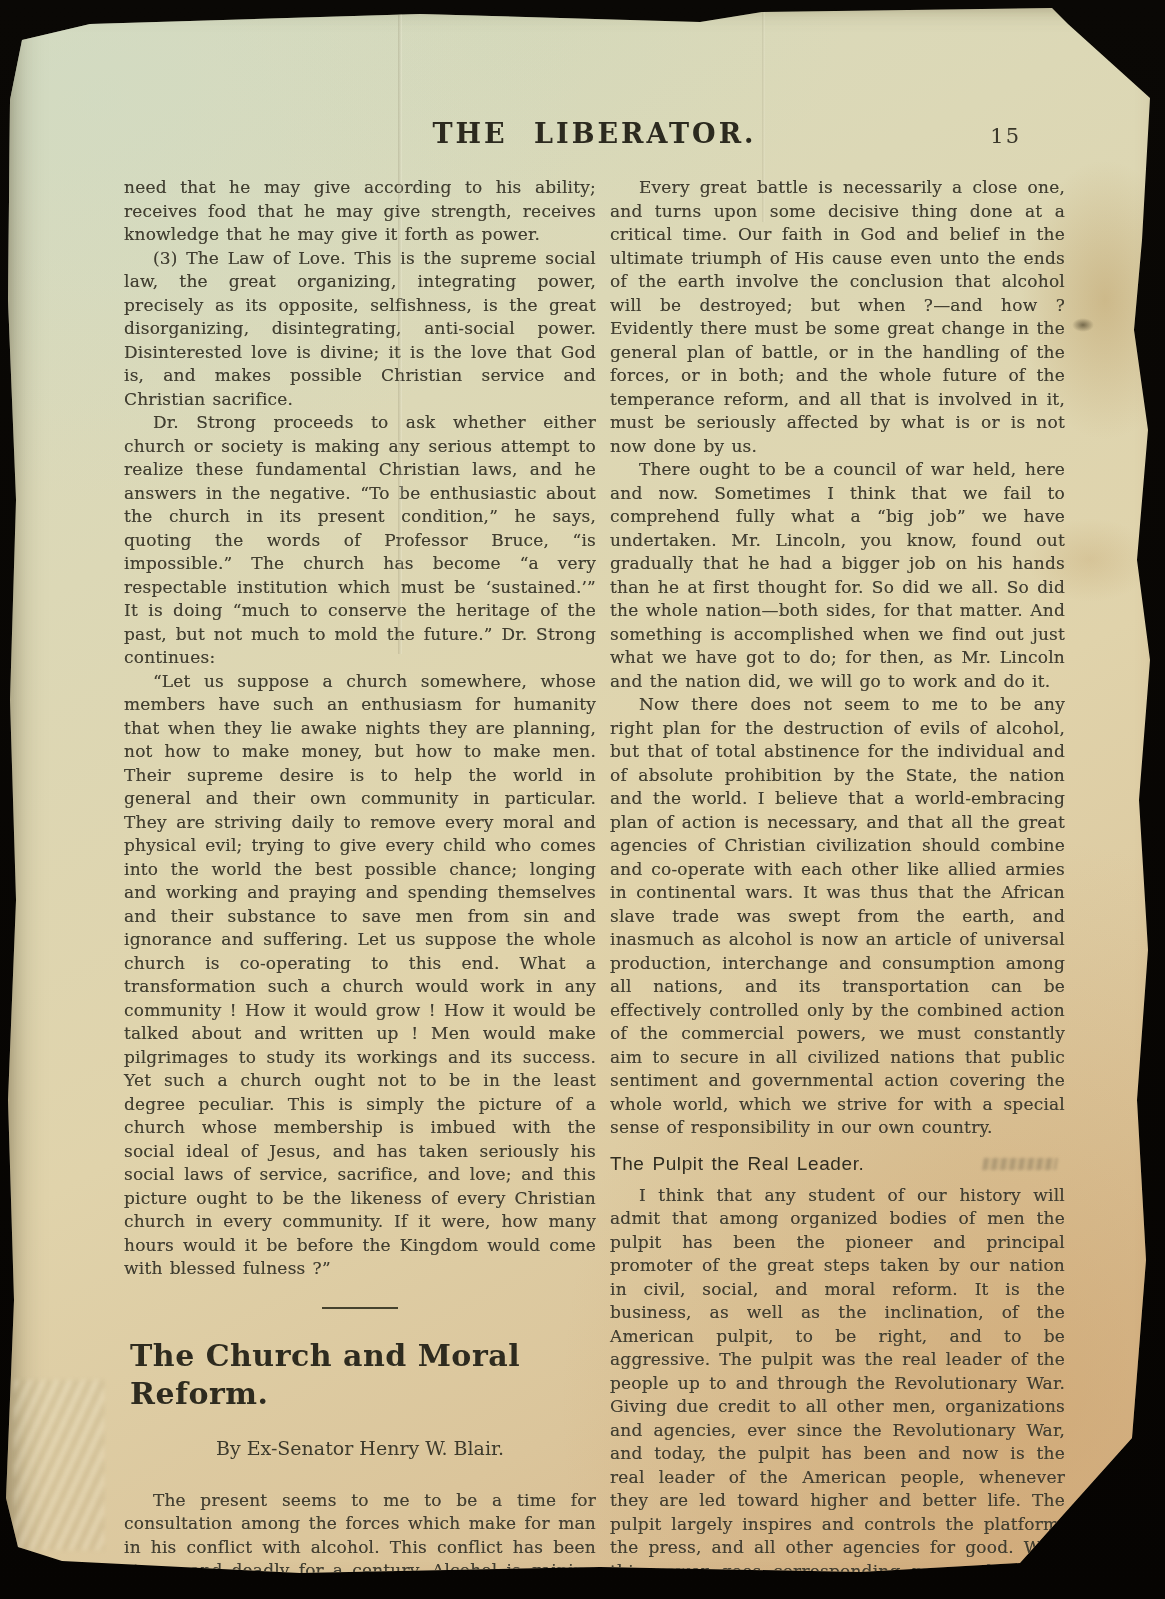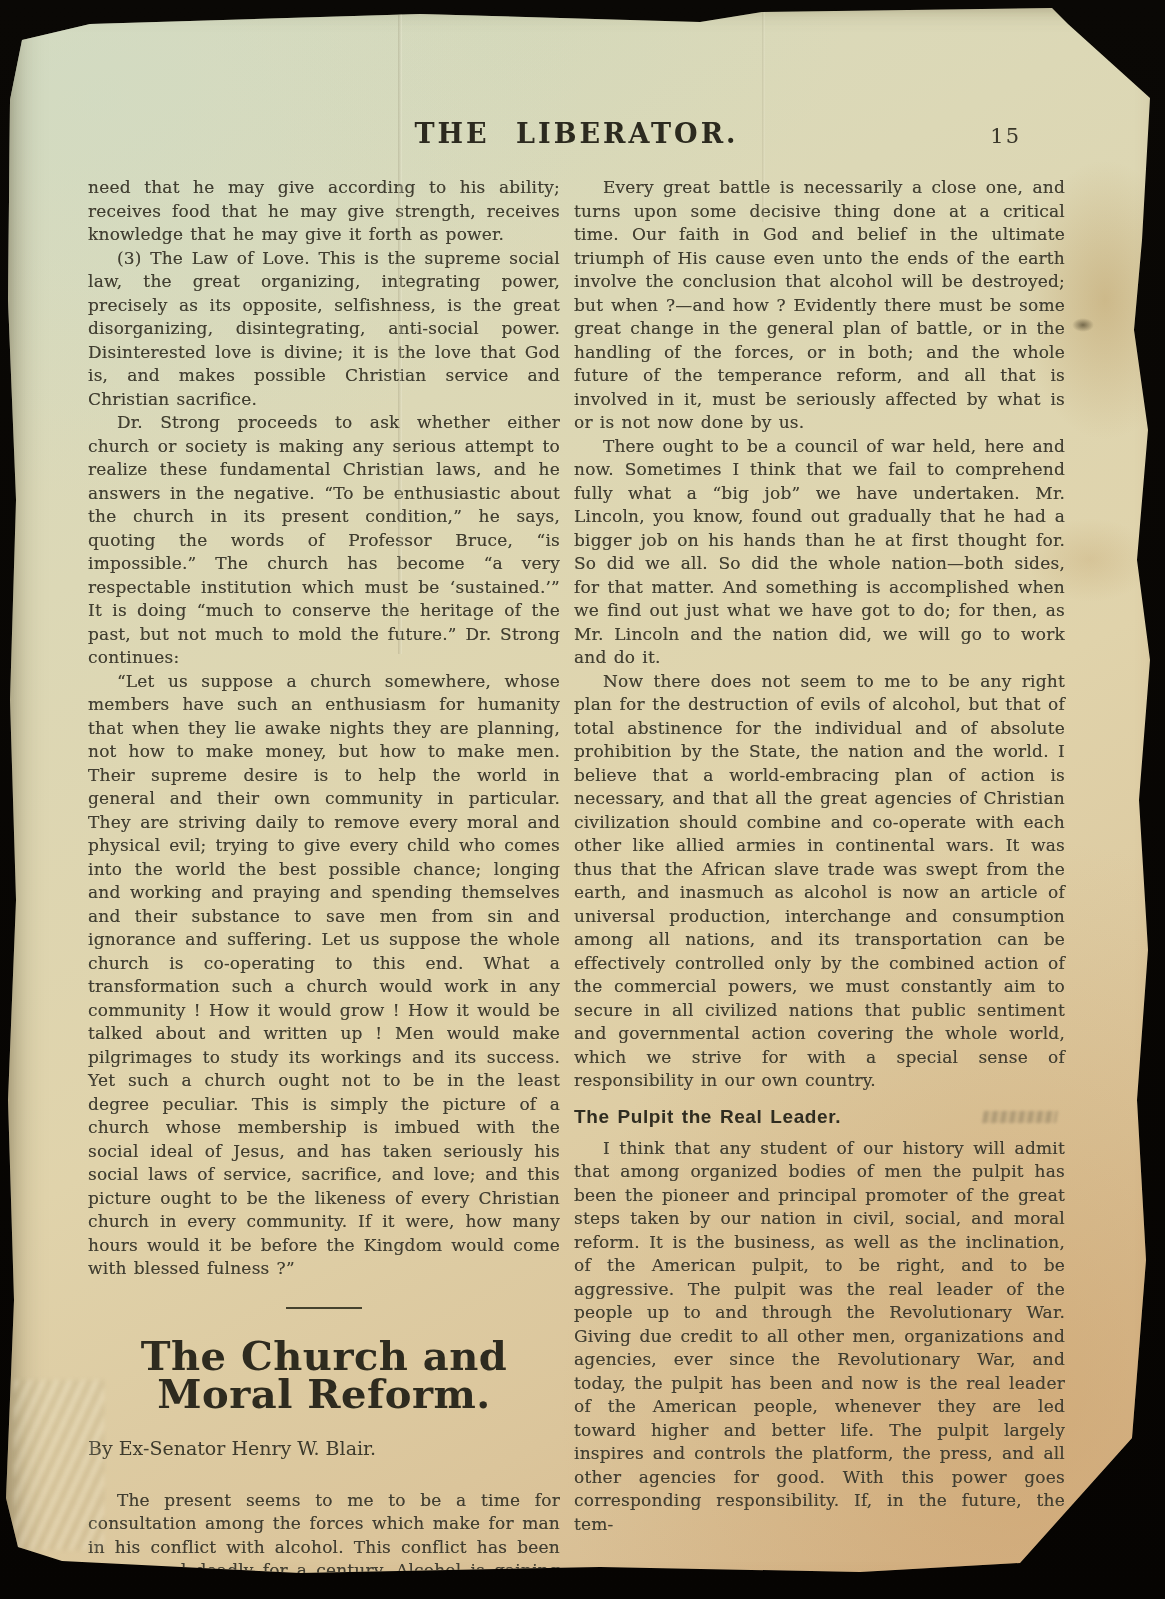--- a/index.html
+++ b/index.html
@@ -41,6 +41,7 @@
       inset -14px 0 26px -12px rgba(118,86,44,0.38),
       inset 0 18px 26px -14px rgba(92,84,50,0.42),
       inset 0 -20px 28px -14px rgba(112,84,44,0.42);
+    padding-left: 36px;
   }
   .crease {
     position: absolute;

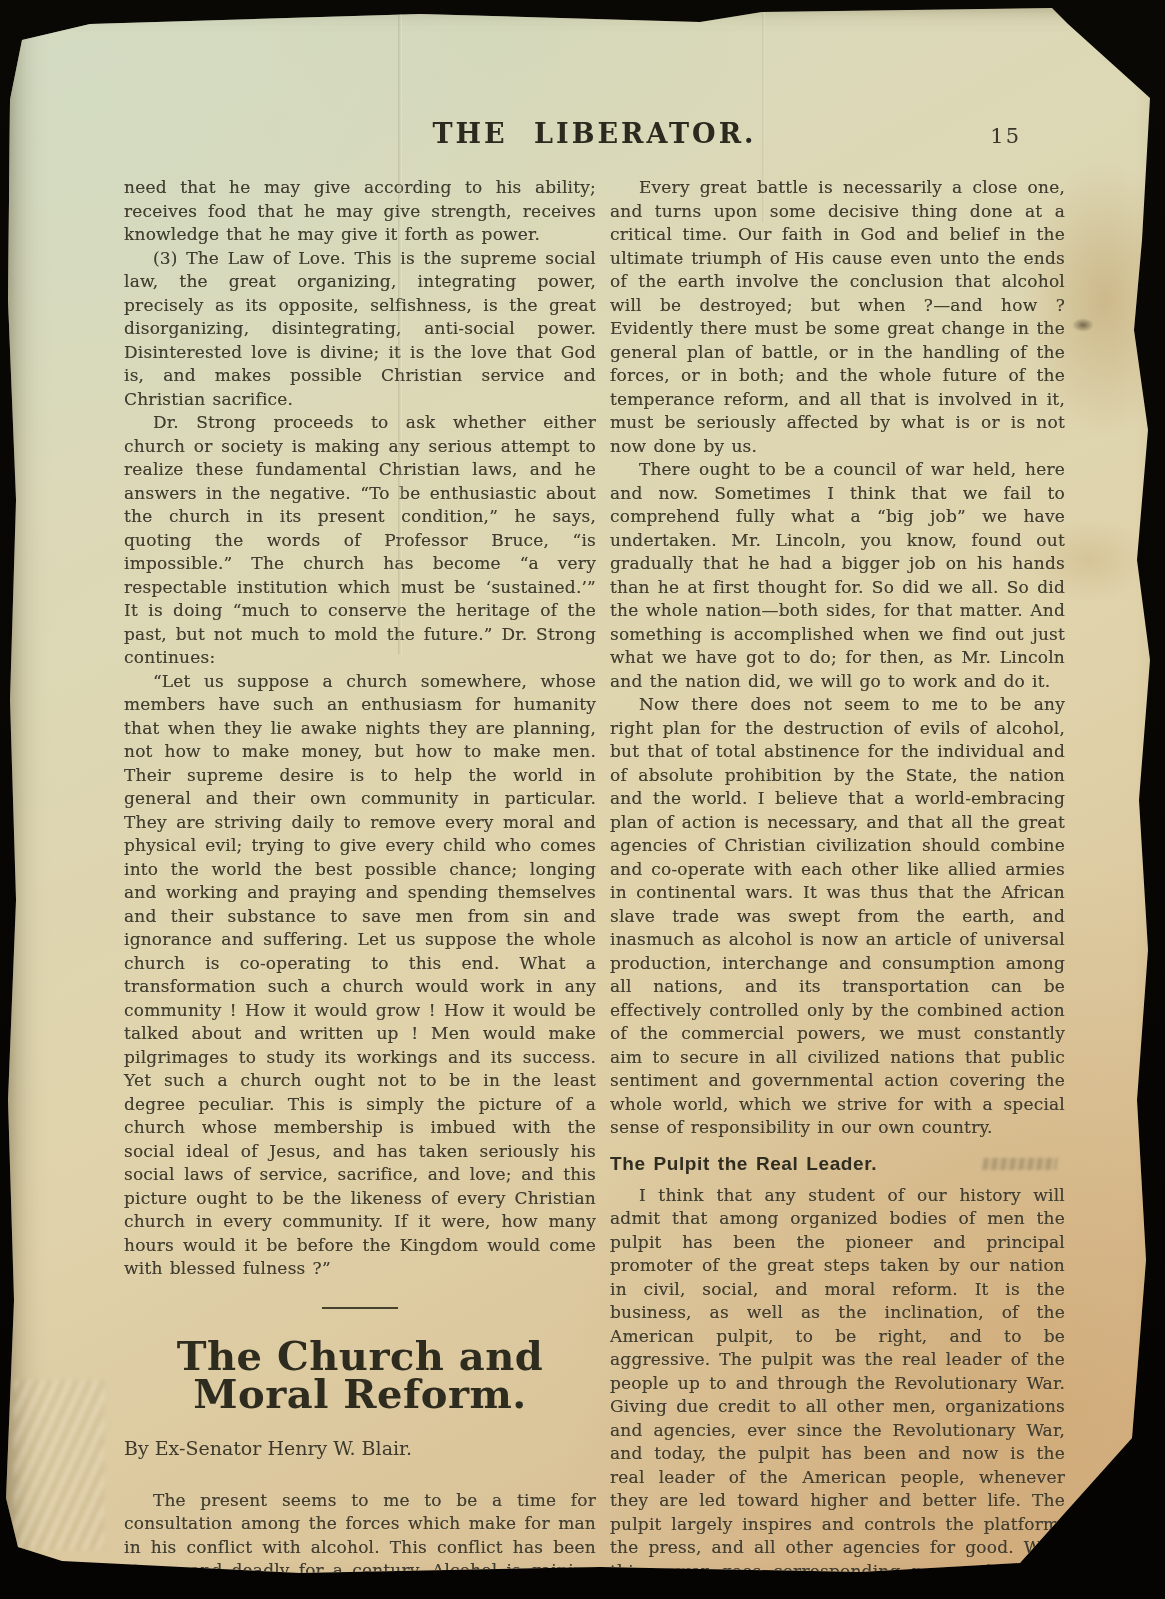--- a/index.html
+++ b/index.html
@@ -147,7 +147,7 @@
     position: relative;
     margin: 13px 0 9px;
     font-family: "Liberation Sans", "DejaVu Sans", sans-serif;
-    font-weight: bold;
+    font-weight: normal;
     font-size: 19px;
     letter-spacing: 0.6px;
     word-spacing: 2px;

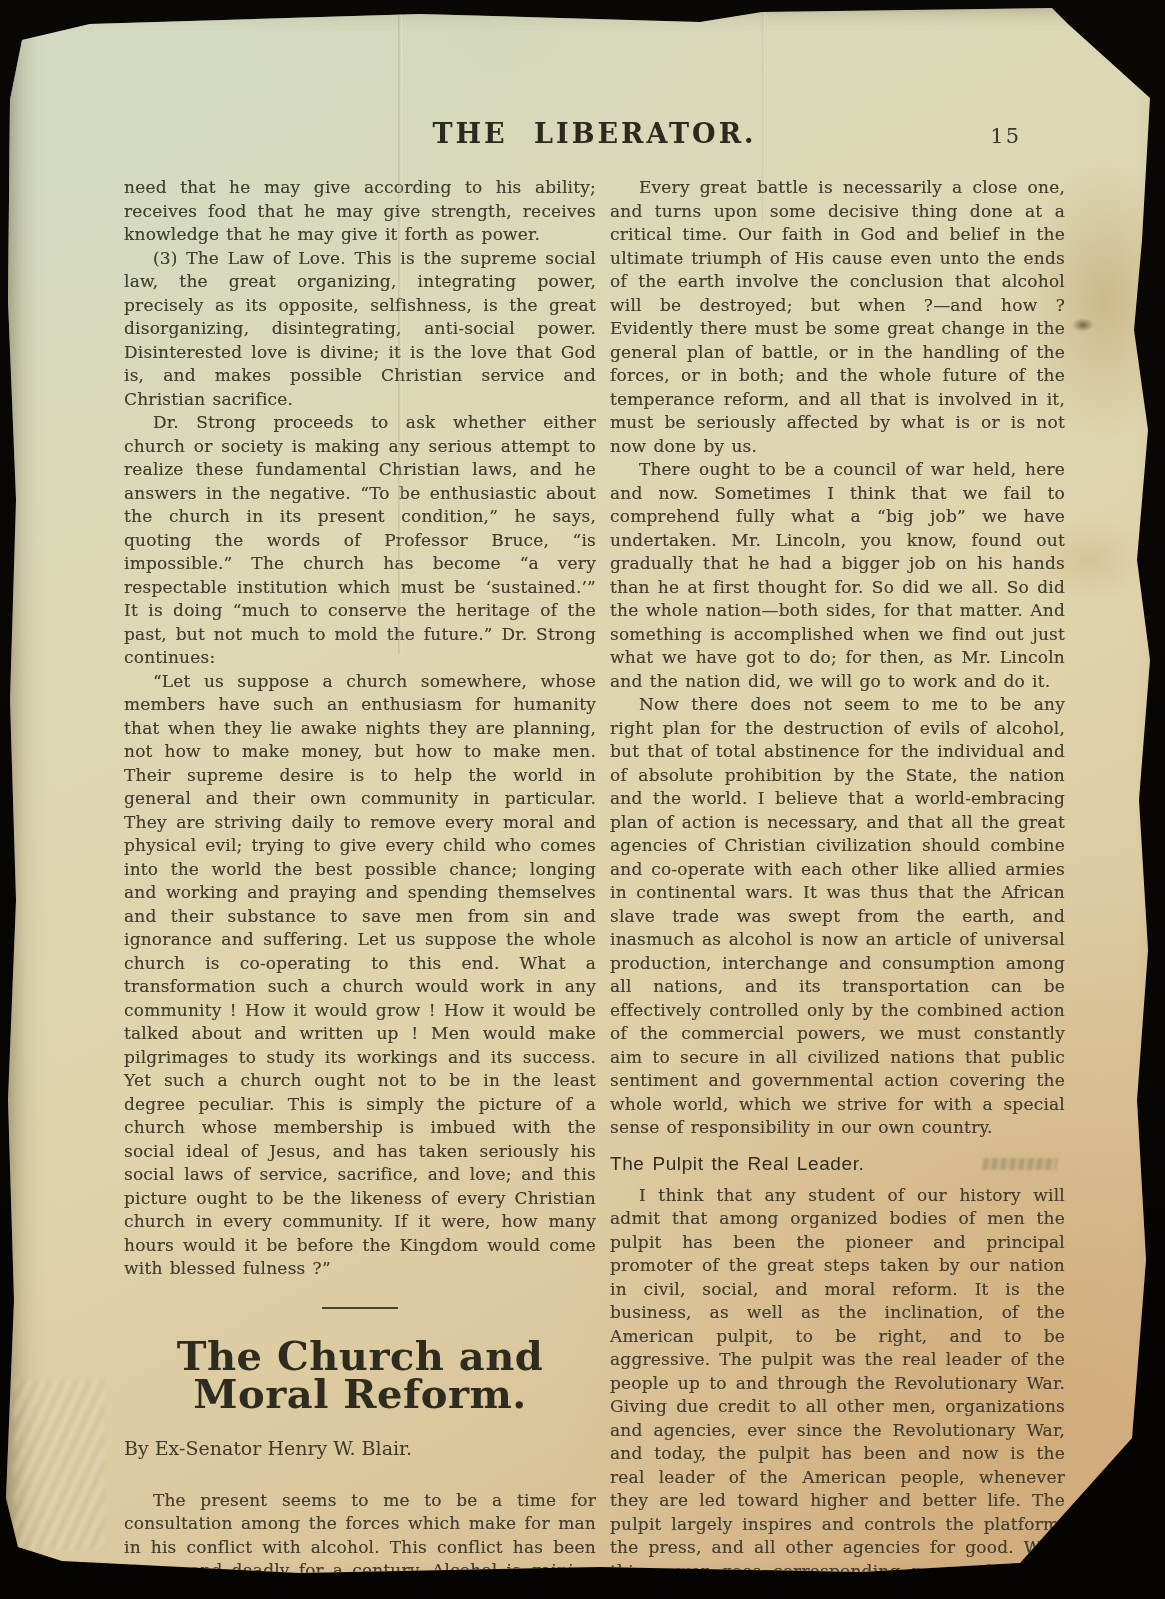--- a/index.html
+++ b/index.html
@@ -127,10 +127,9 @@
   }
   .article-title {
     margin: 28px 6px 0;
-    text-align: center;
     font-family: "DejaVu Serif", serif;
     font-weight: bold;
-    font-size: 40px;
+    font-size: 30px;
     line-height: 38px;
     letter-spacing: 0.5px;
     color: #2e2b1f;

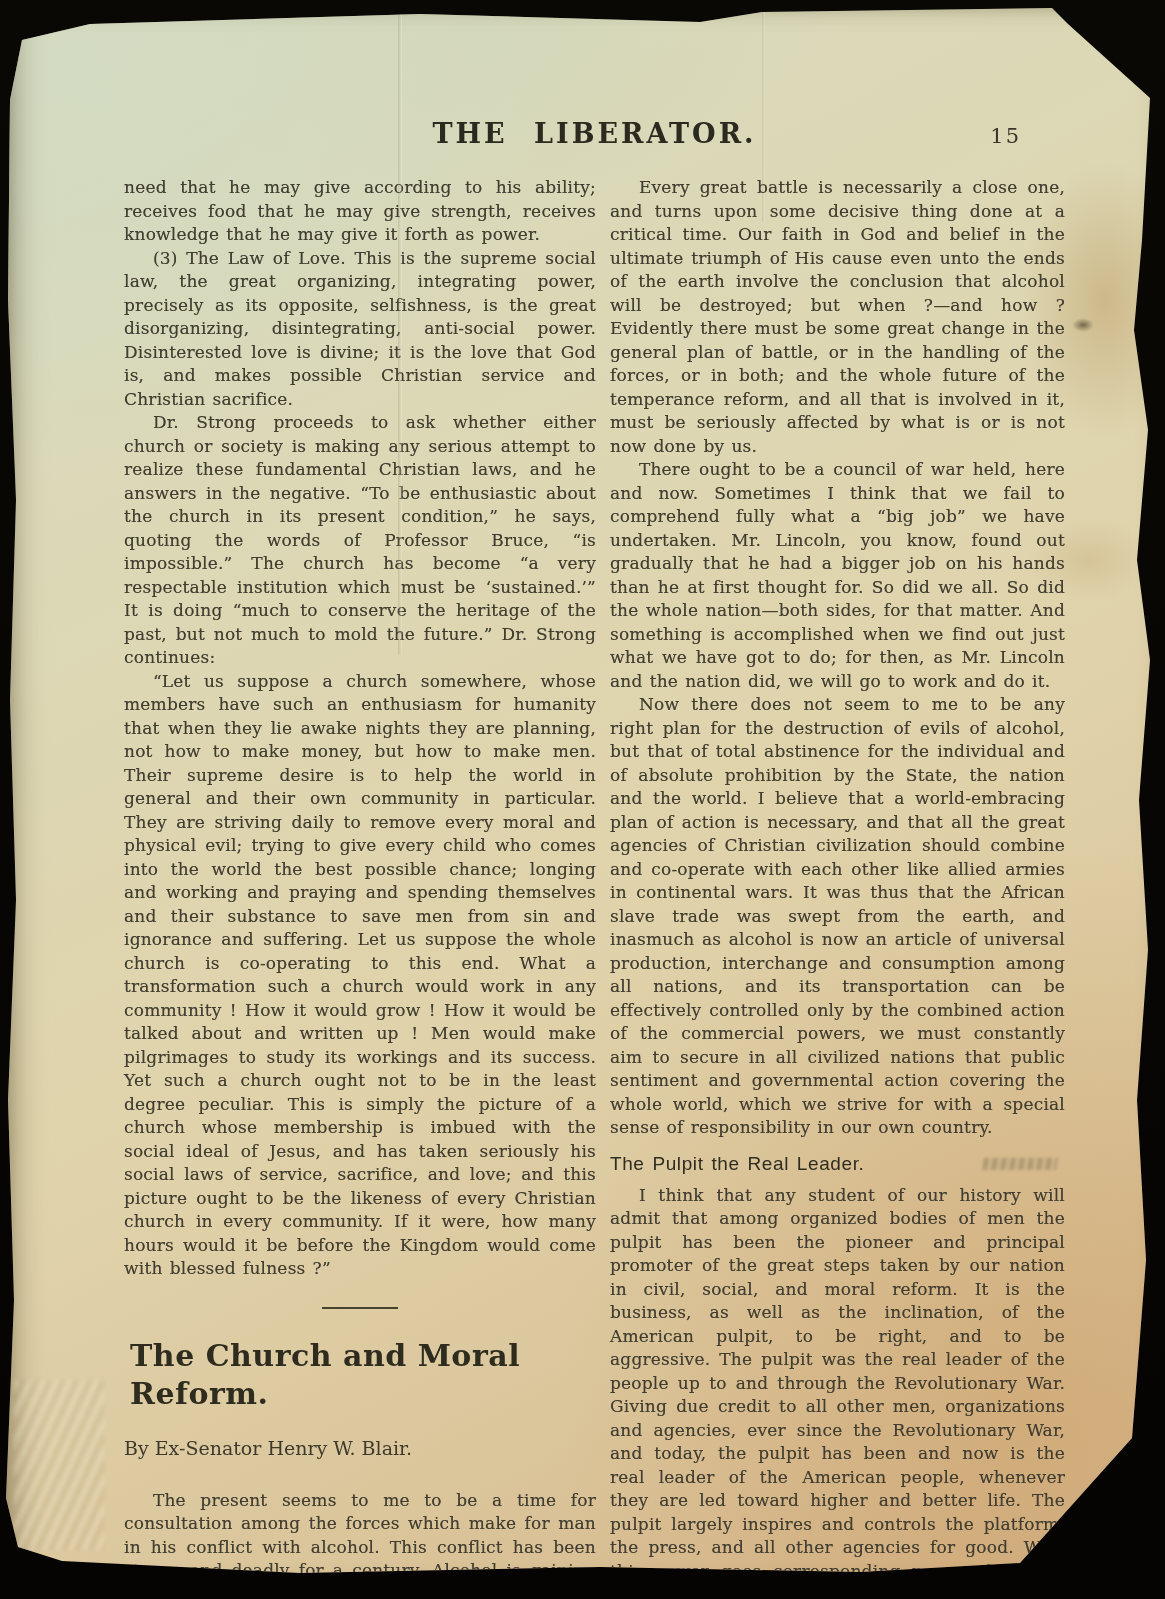--- a/index.html
+++ b/index.html
@@ -136,7 +136,7 @@
   }
   .byline {
     margin-top: 24px;
-    text-align: left;
+    text-align: center;
     font-size: 19px;
     color: #3d3a2c;
   }

